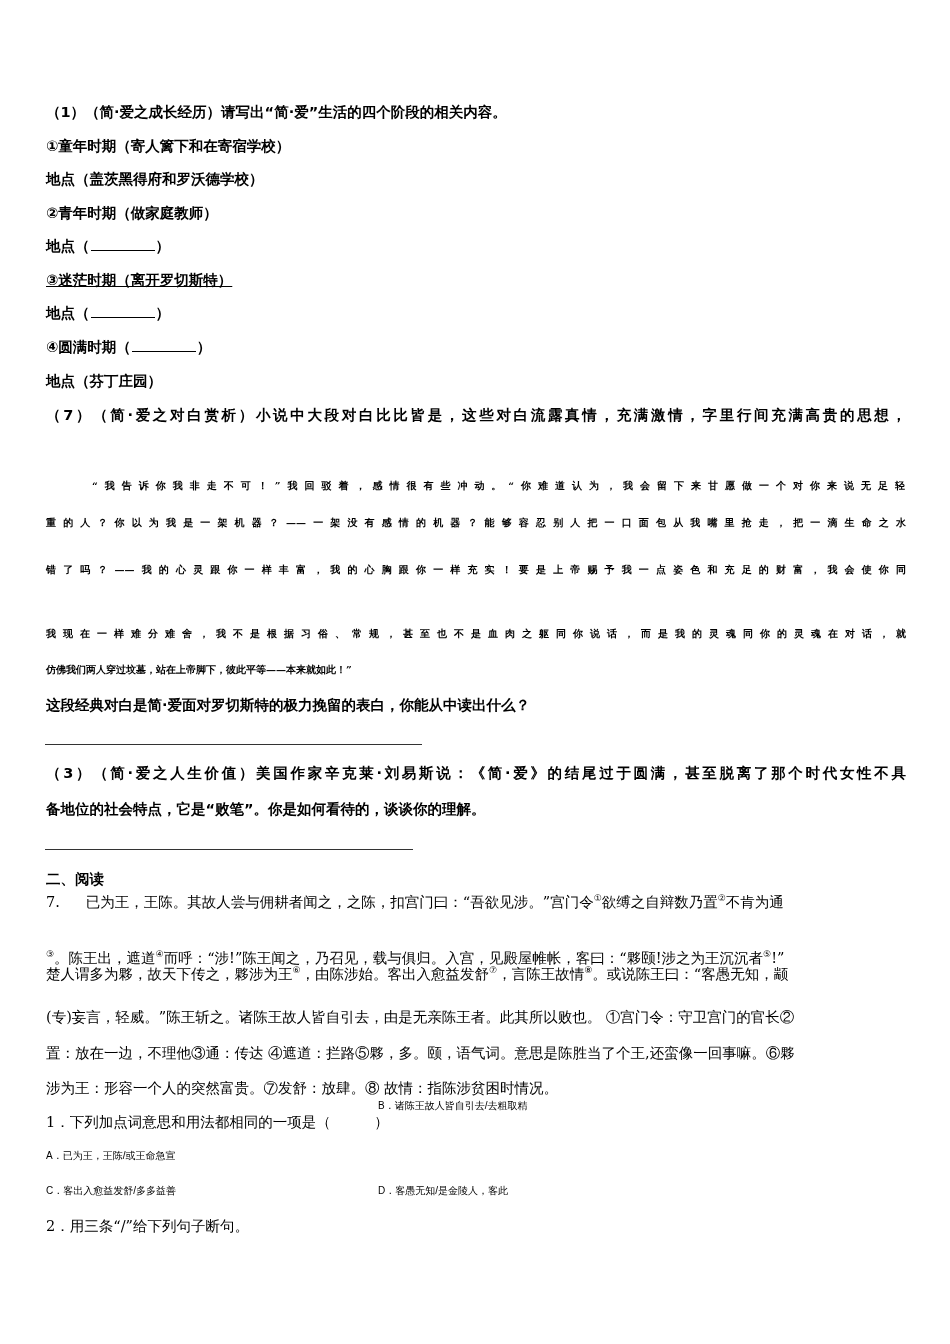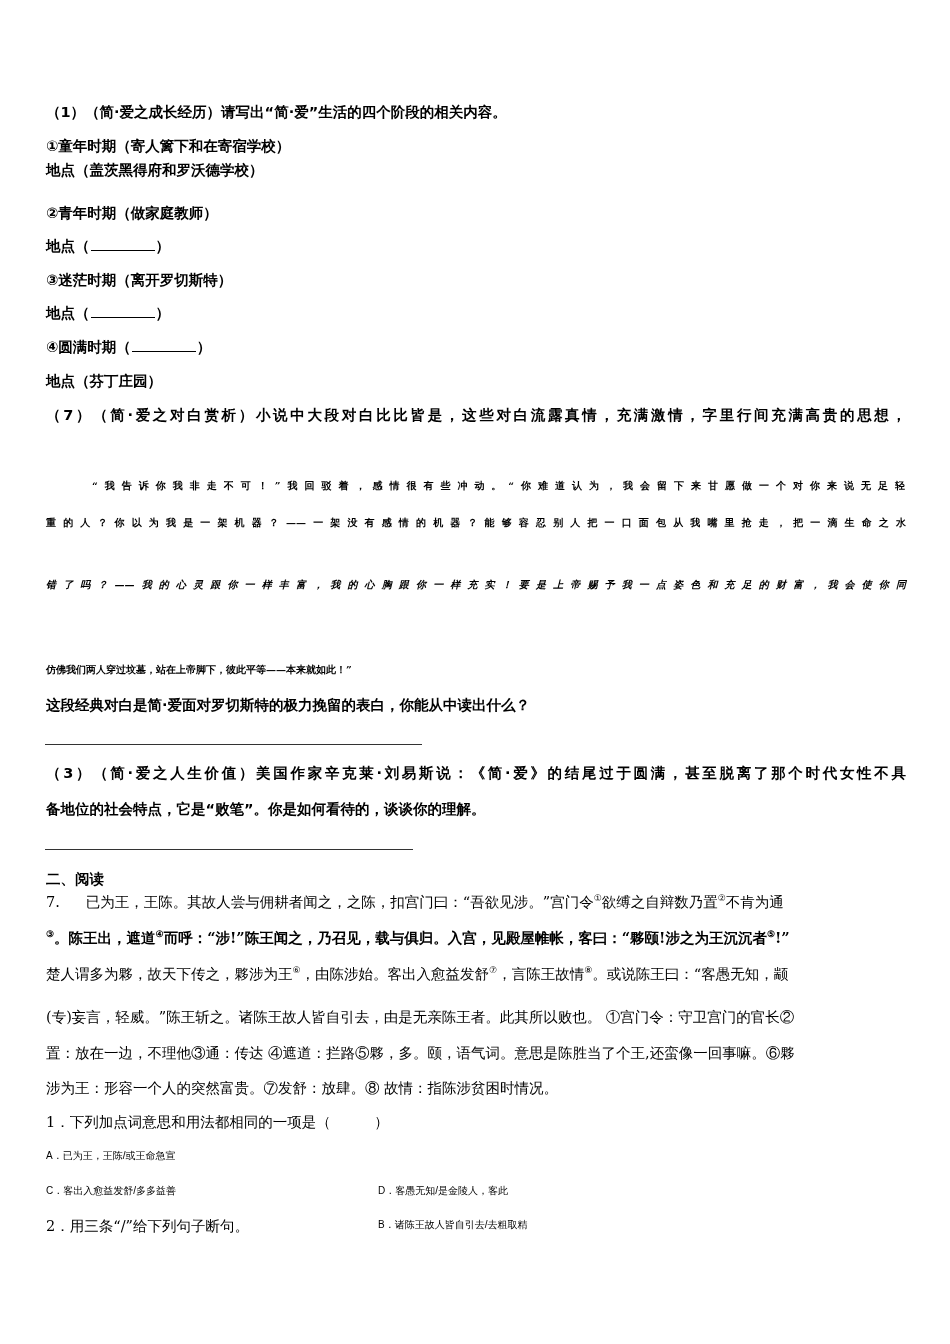--- a/index.html
+++ b/index.html
@@ -22,7 +22,7 @@
 
   <div class="line bold" style="top:102px;">（1）（简·爱之成长经历）请写出“简·爱”生活的四个阶段的相关内容。</div>
   <div class="line bold" style="top:136px;">①童年时期（寄人篱下和在寄宿学校）</div>
-  <div class="line bold" style="top:160px;">地点（盖茨黑得府和罗沃德学校）</div>
+  <div class="line bold" style="top:169px;">地点（盖茨黑得府和罗沃德学校）</div>
   <div class="line bold" style="top:203px;">②青年时期（做家庭教师）</div>
   <div class="line bold" style="top:236px;">
     <span>地点（</span><span class="blank"></span><span>）</span>

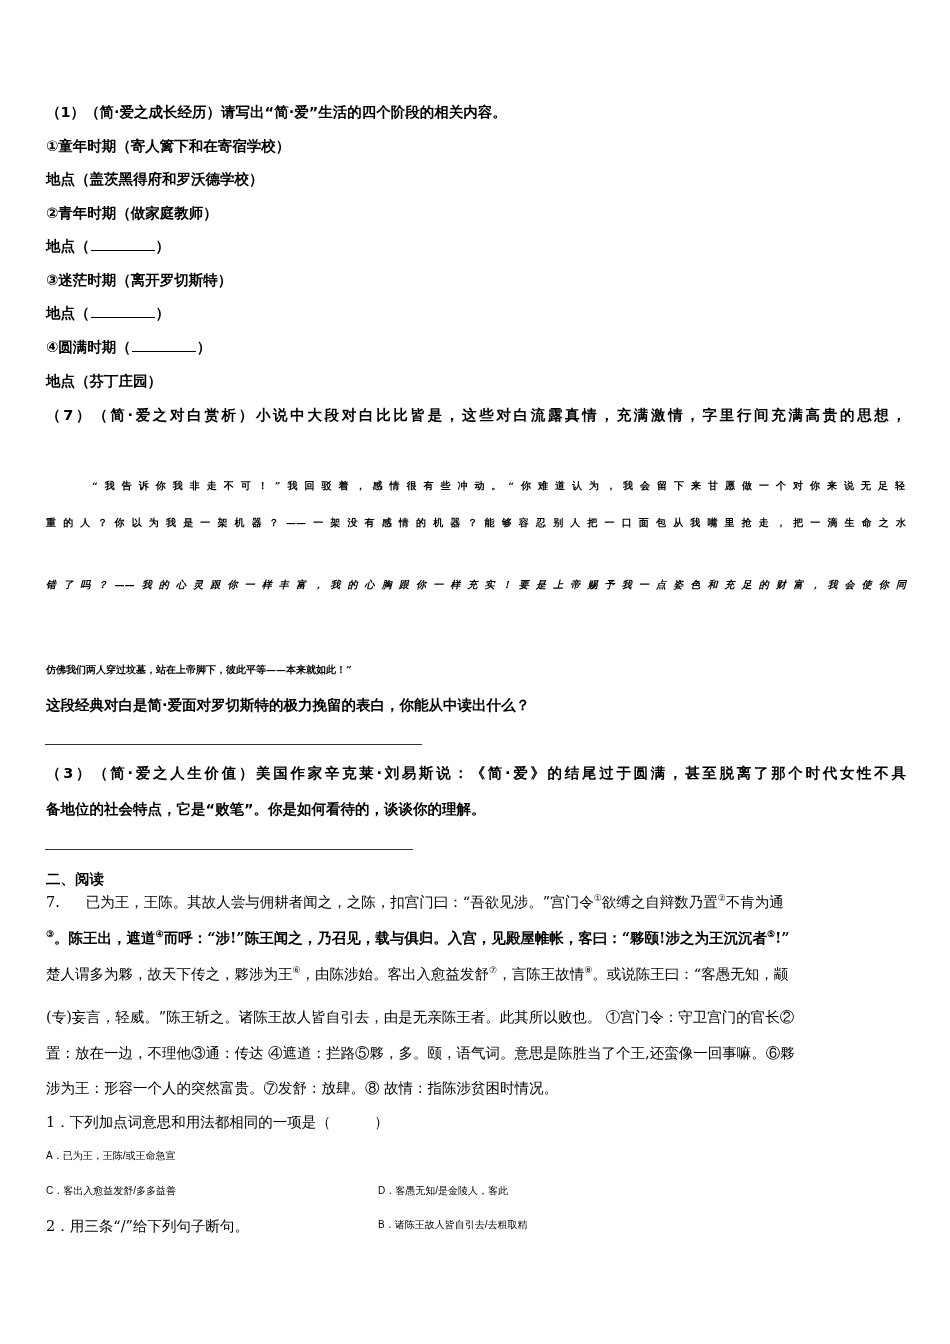--- a/index.html
+++ b/index.html
@@ -27,7 +27,7 @@
   <div class="line bold" style="top:236px;">
     <span>地点（</span><span class="blank"></span><span>）</span>
   </div>
-  <div class="line bold" style="top:270px;">③迷茫时期（离开罗切斯特）</div>
+  <div class="line bold" style="top:270px;text-decoration:underline;">③迷茫时期（离开罗切斯特）</div>
   <div class="line bold" style="top:303px;">
     <span>地点（</span><span class="blank"></span><span>）</span>
   </div>

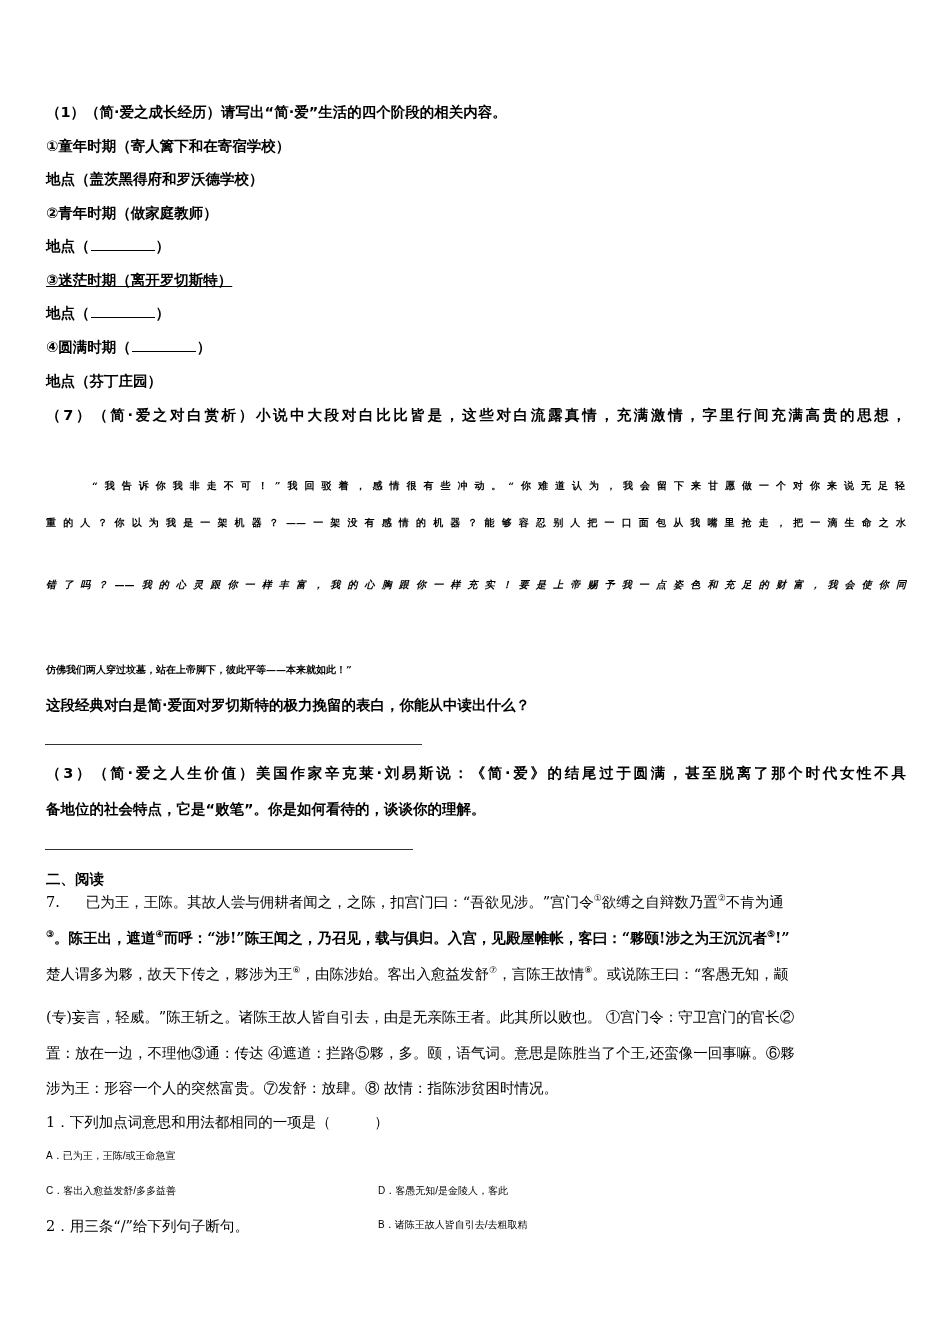--- a/index.html
+++ b/index.html
@@ -40,7 +40,7 @@
 
   <div class="line kai justify" style="top:476px; left:92px; width:813px;">“我告诉你我非走不可！”我回驳着，感情很有些冲动。“你难道认为，我会留下来甘愿做一个对你来说无足轻</div>
   <div class="line kai justify" style="top:513px;">重的人？你以为我是一架机器？——一架没有感情的机器？能够容忍别人把一口面包从我嘴里抢走，把一滴生命之水</div>
-  <div class="line kai justify" style="top:575px;font-style:italic;">错了吗？——我的心灵跟你一样丰富，我的心胸跟你一样充实！要是上帝赐予我一点姿色和充足的财富，我会使你同</div>
+  <div class="line kai justify" style="top:560px;">错了吗？——我的心灵跟你一样丰富，我的心胸跟你一样充实！要是上帝赐予我一点姿色和充足的财富，我会使你同</div>
   <div class="line kai" style="top:660px;">仿佛我们两人穿过坟墓，站在上帝脚下，彼此平等——本来就如此！”</div>
 
   <div class="line bold" style="top:695px;">这段经典对白是简·爱面对罗切斯特的极力挽留的表白，你能从中读出什么？</div>

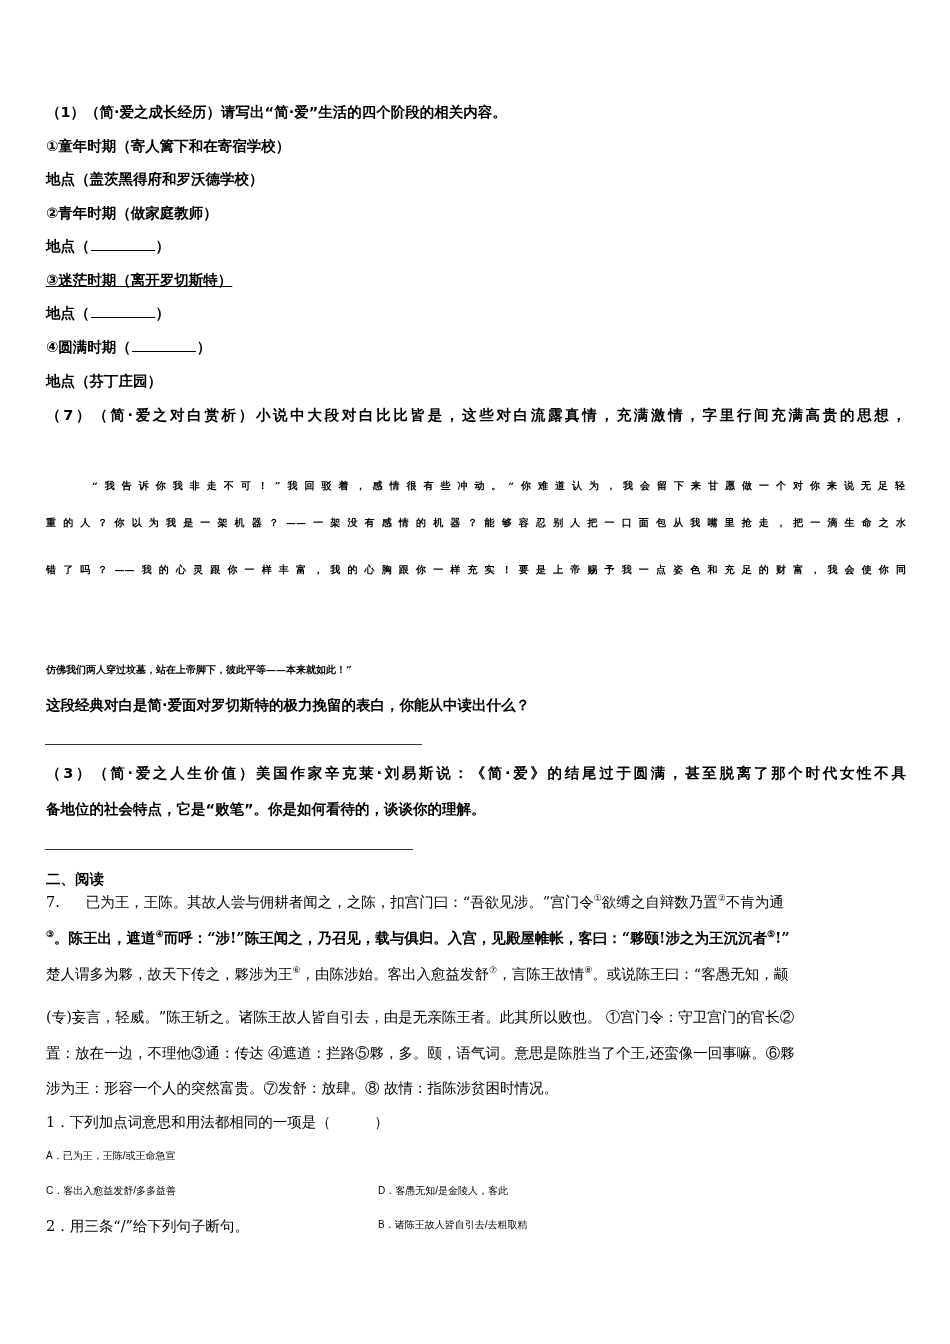--- a/index.html
+++ b/index.html
@@ -41,6 +41,7 @@
   <div class="line kai justify" style="top:476px; left:92px; width:813px;">“我告诉你我非走不可！”我回驳着，感情很有些冲动。“你难道认为，我会留下来甘愿做一个对你来说无足轻</div>
   <div class="line kai justify" style="top:513px;">重的人？你以为我是一架机器？——一架没有感情的机器？能够容忍别人把一口面包从我嘴里抢走，把一滴生命之水</div>
   <div class="line kai justify" style="top:560px;">错了吗？——我的心灵跟你一样丰富，我的心胸跟你一样充实！要是上帝赐予我一点姿色和充足的财富，我会使你同</div>
+  <div class="line kai justify" style="top:624px;">我现在一样难分难舍，我不是根据习俗、常规，甚至也不是血肉之躯同你说话，而是我的灵魂同你的灵魂在对话，就</div>
   <div class="line kai" style="top:660px;">仿佛我们两人穿过坟墓，站在上帝脚下，彼此平等——本来就如此！”</div>
 
   <div class="line bold" style="top:695px;">这段经典对白是简·爱面对罗切斯特的极力挽留的表白，你能从中读出什么？</div>

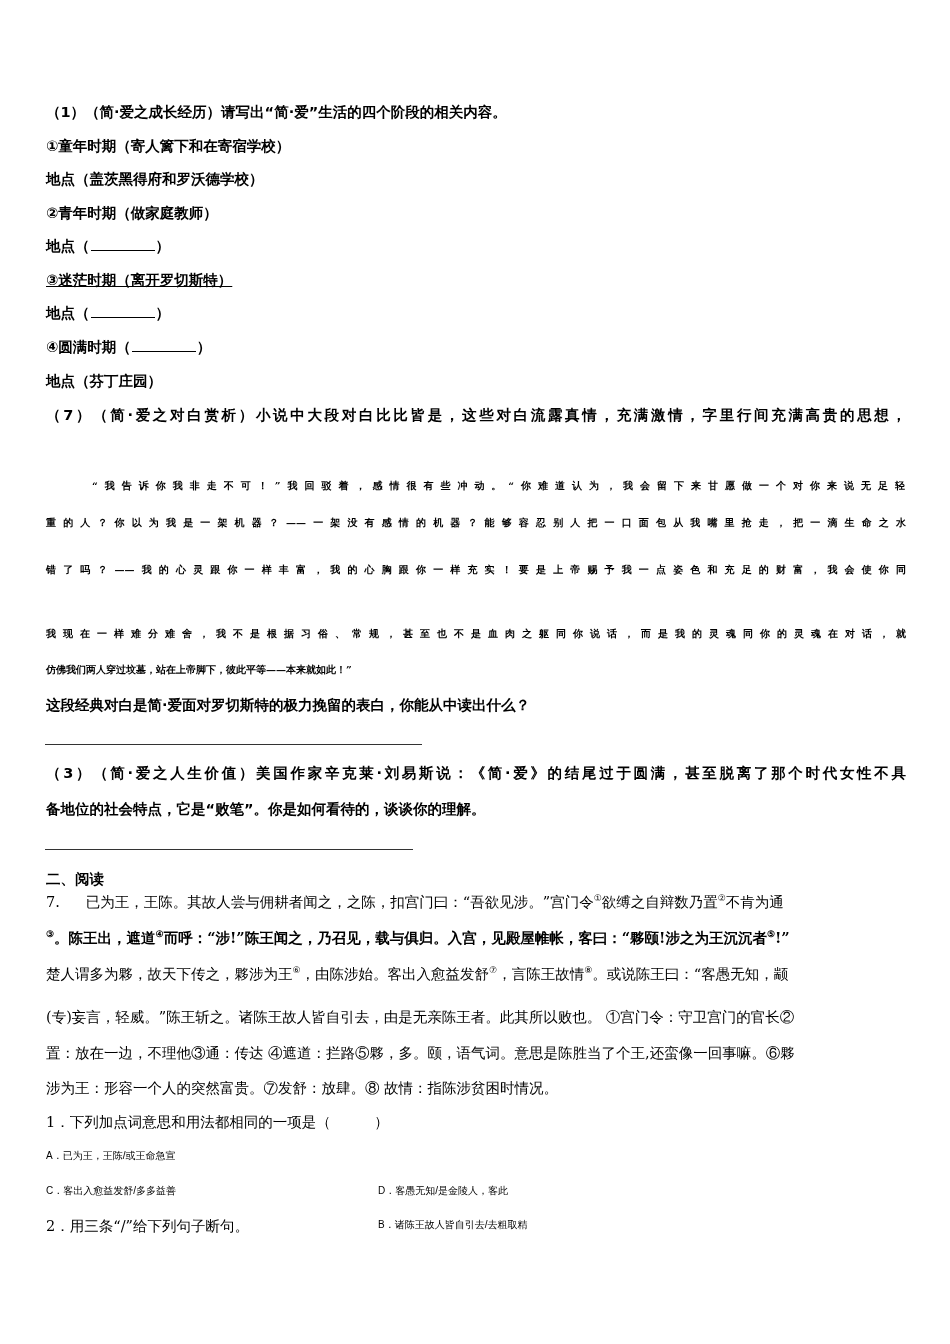--- a/index.html
+++ b/index.html
@@ -56,7 +56,7 @@
   <div class="line serif" style="top:892px;">
     <span>7.</span><span style="display:inline-block;width:26px;"></span><span>已为王，王陈。其故人尝与佣耕者闻之，之陈，扣宫门曰：“吾欲见涉。”宫门令</span><sup>①</sup><span>欲缚之自辩数乃置</span><sup>②</sup><span>不肯为通</span>
   </div>
-  <div class="line serif" style="top:928px;font-weight:bold;">
+  <div class="line serif" style="top:948px;">
     <sup>③</sup><span>。陈王出，遮道</span><sup>④</sup><span>而呼：“涉!”陈王闻之，乃召见，载与俱归。入宫，见殿屋帷帐，客曰：“夥颐!涉之为王沉沉者</span><sup>⑤</sup><span>!”</span>
   </div>
   <div class="line serif" style="top:964px;">

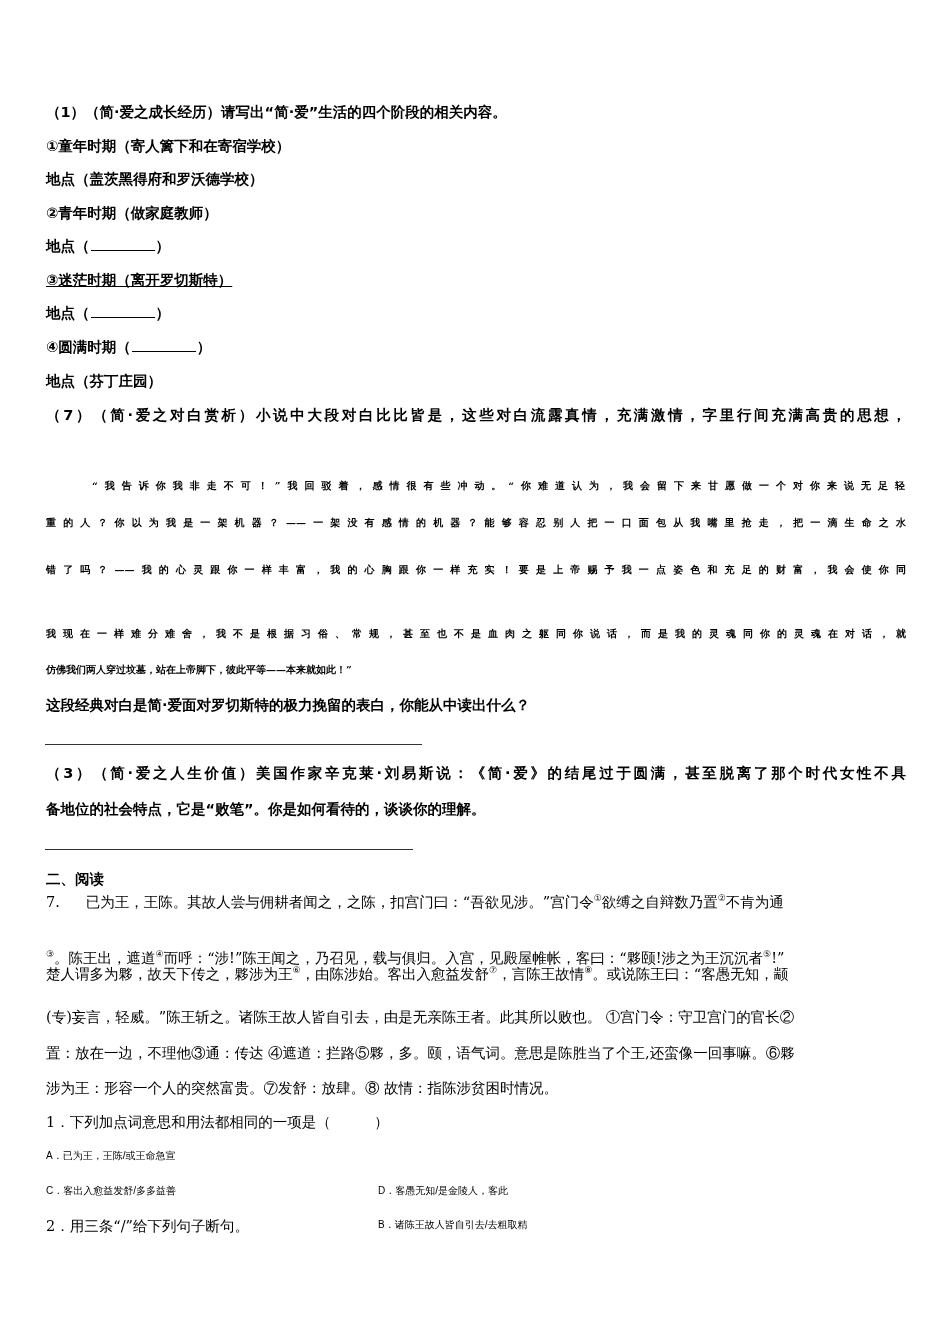--- a/index.html
+++ b/index.html
@@ -71,7 +71,7 @@
   <div class="opt" style="top:1146px; left:46px;">
     <span>A．</span><span>已为王，王陈/或王命急宣</span>
   </div>
-  <div class="opt" style="top:1215px; left:378px;text-align:center;">
+  <div class="opt" style="top:1096px; left:378px;text-align:center;">
     <span>B．</span><span>诸陈王故人皆自引去/去粗取精</span>
   </div>
   <div class="opt" style="top:1181px; left:46px;">

